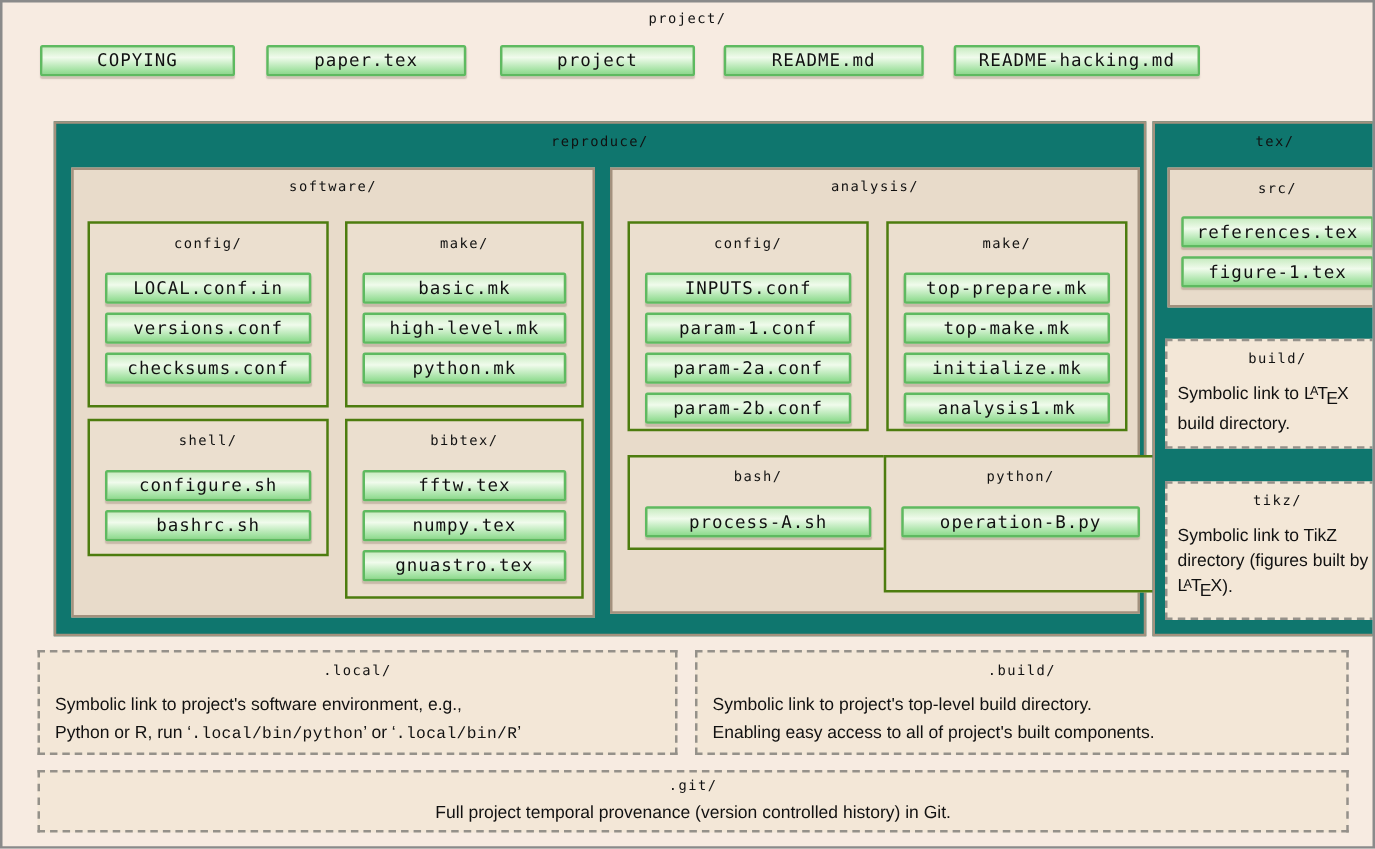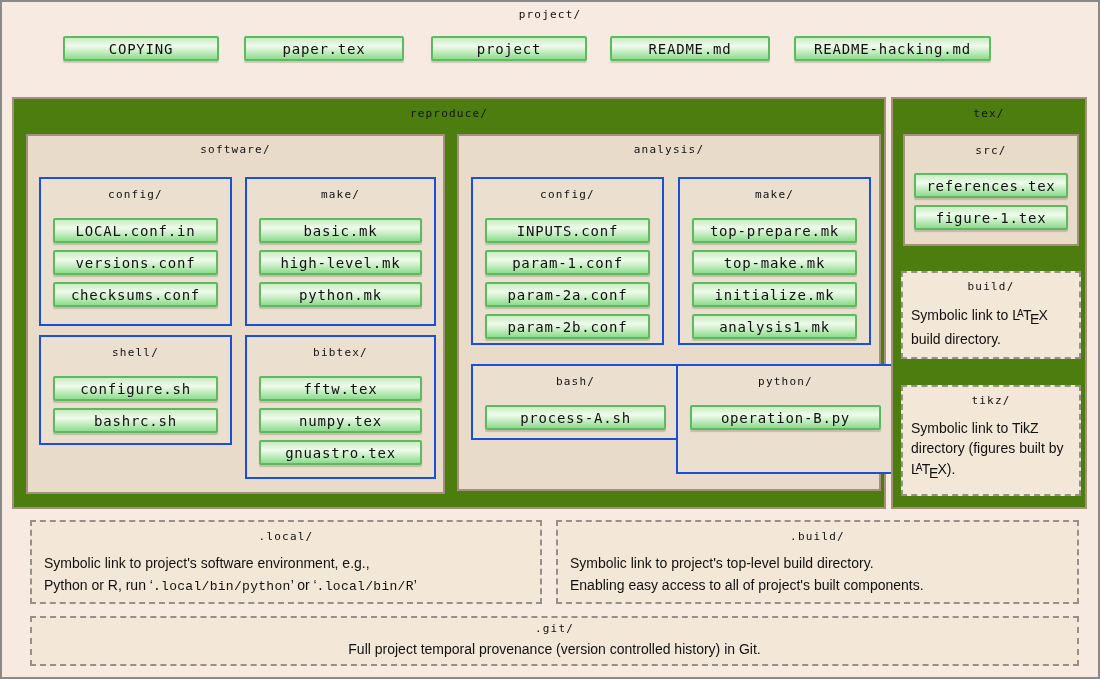--- a/index.html
+++ b/index.html
@@ -33,7 +33,7 @@
     display:flex;align-items:center;justify-content:center;
     font-size:14px;letter-spacing:.8px;white-space:nowrap;
   }
-  .top-file{position:absolute;top:34px;margin-left:31px;}
+  .top-file{position:absolute;top:34px;}
   
   .section{
     position:absolute;box-sizing:border-box;

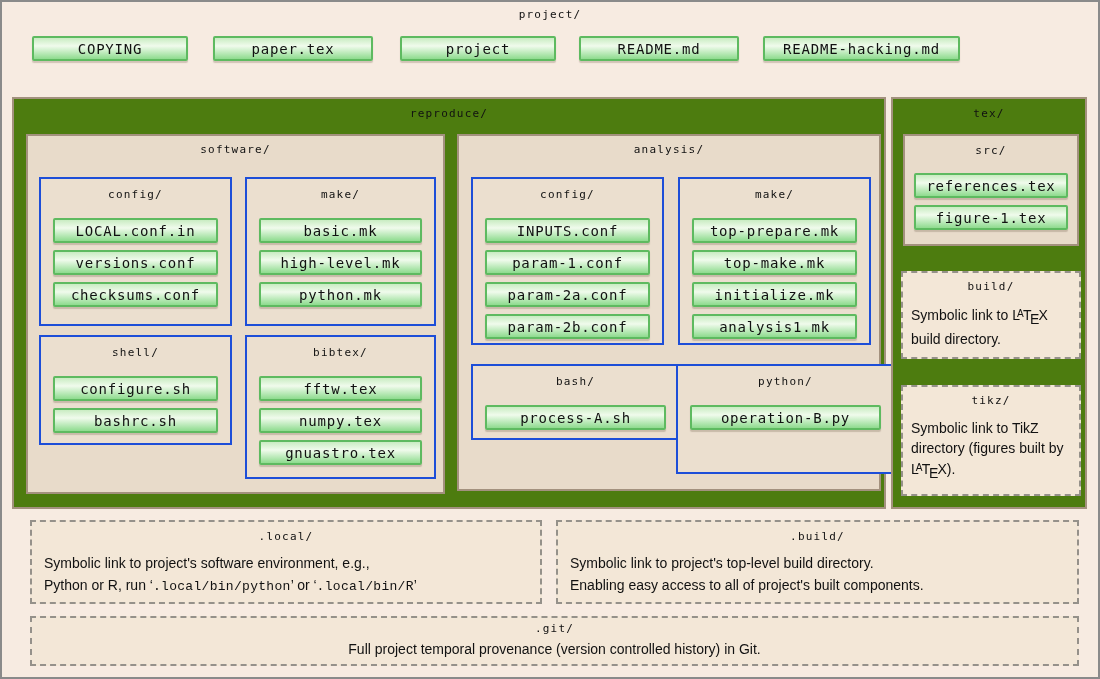--- a/index.html
+++ b/index.html
@@ -37,7 +37,7 @@
   
   .section{
     position:absolute;box-sizing:border-box;
-    background:#4d7c0f;border:2px solid #a3917e;
+    background:#0f766e;border:2px solid #a3917e;margin-left:31px;
   }
   .group{
     position:absolute;box-sizing:border-box;

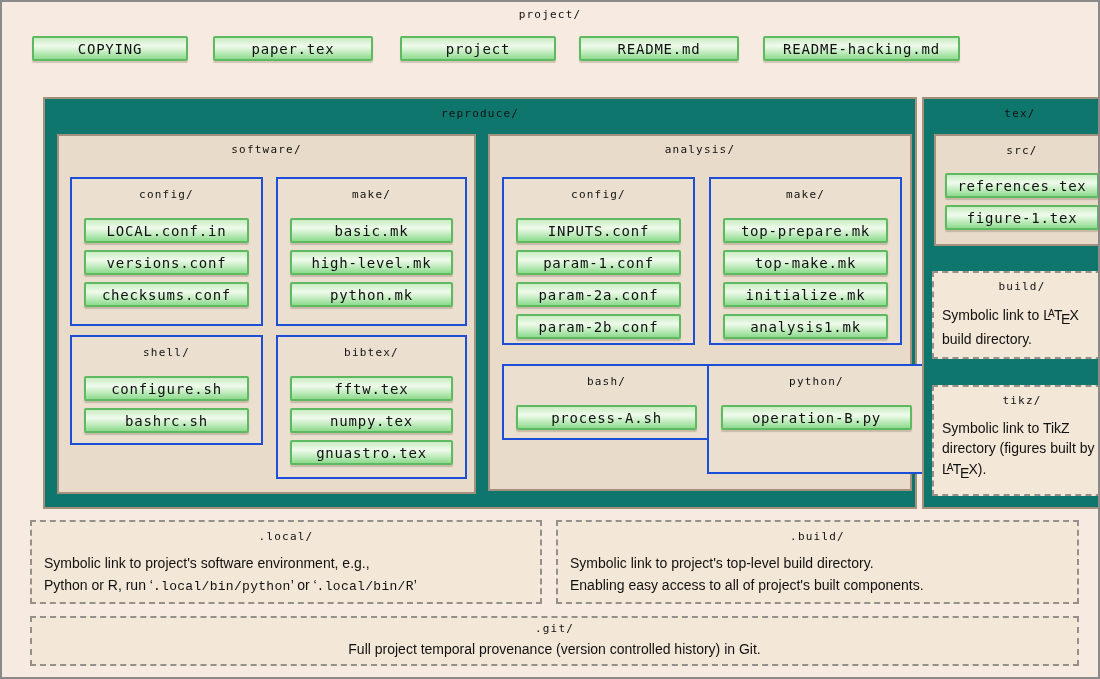--- a/index.html
+++ b/index.html
@@ -45,7 +45,7 @@
   }
   .inner{
     position:absolute;box-sizing:border-box;
-    background:#ebdfcf;border:2px solid #1d4ed8;
+    background:#ebdfcf;border:2px solid #4d7c0f;
   }
   .dashed{
     position:absolute;box-sizing:border-box;

